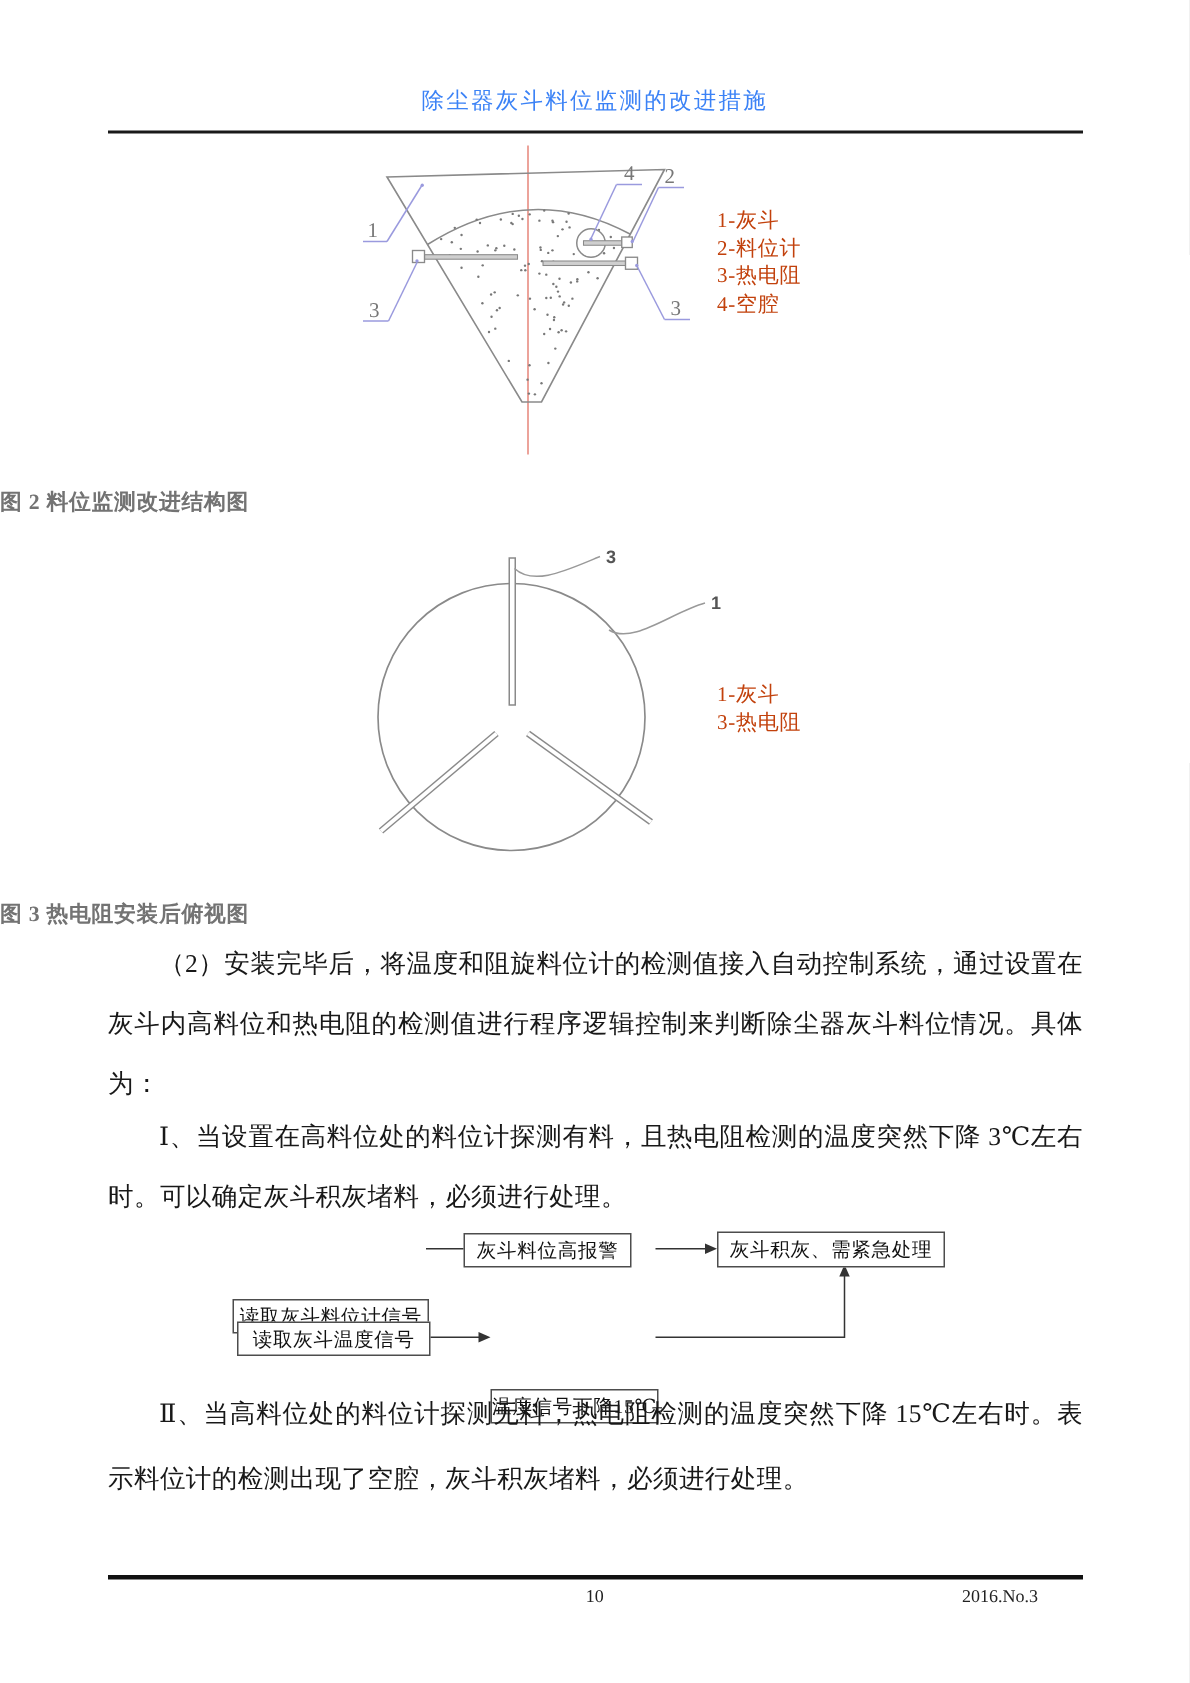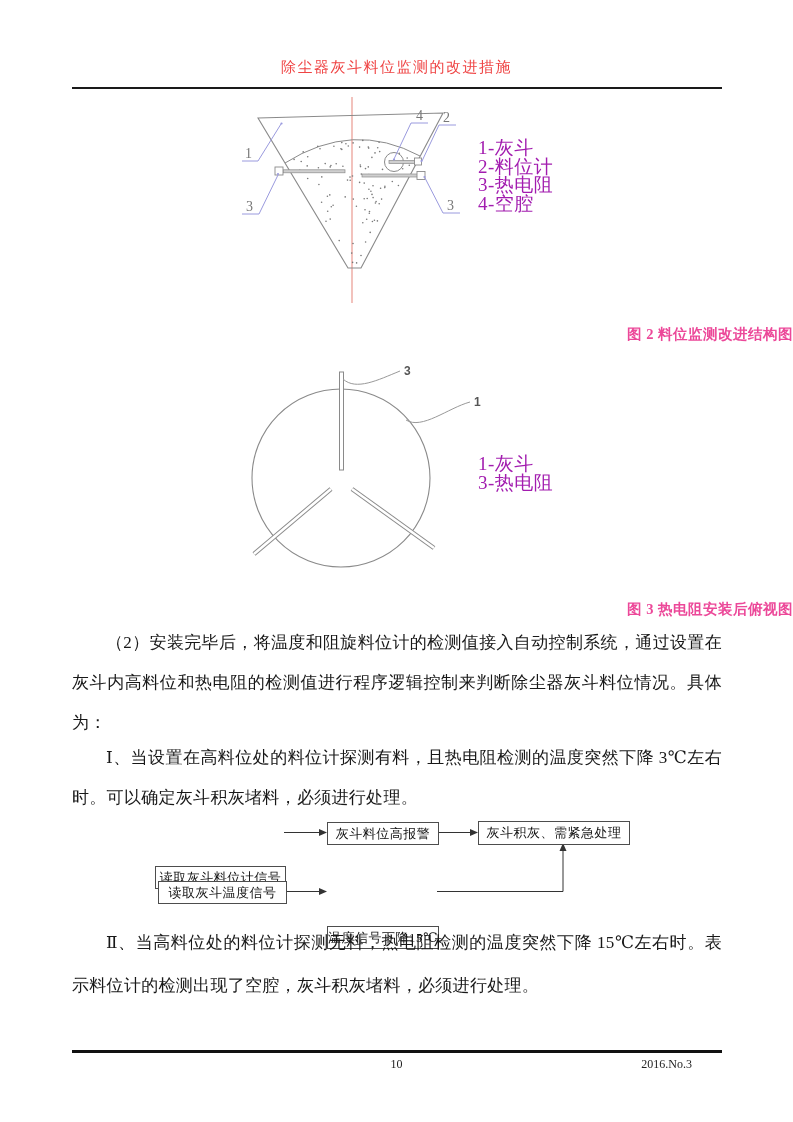--- a/index.html
+++ b/index.html
@@ -11,7 +11,7 @@
   .abs{position:absolute;}
   .header-title{
     left:0;top:58px;width:793px;text-align:center;
-    font-size:15px;letter-spacing:1.5px;color:#ef4444;
+    font-size:15px;letter-spacing:1.5px;color:#3b82f6;
   }
   .header-rule{left:72px;top:87px;width:650px;height:2px;background:#1a1a1a;}
   .legend{

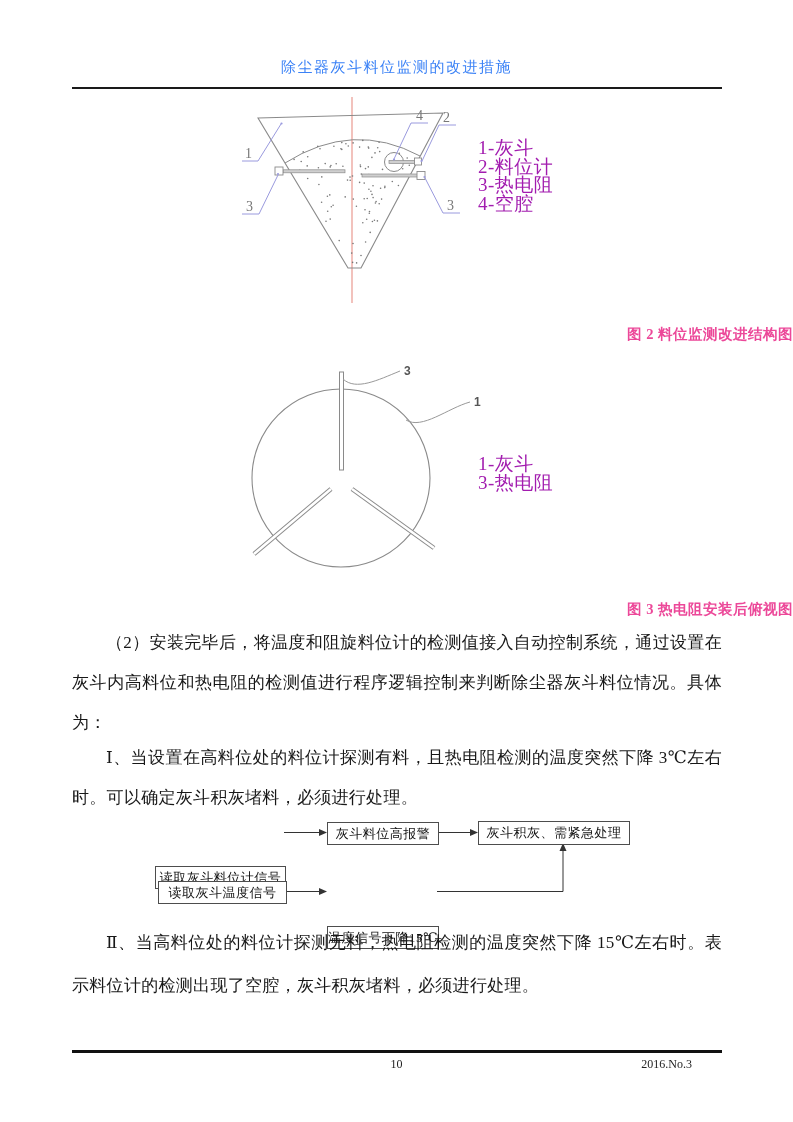--- a/index.html
+++ b/index.html
@@ -15,7 +15,7 @@
   }
   .header-rule{left:72px;top:87px;width:650px;height:2px;background:#1a1a1a;}
   .legend{
-    font-size:19px;line-height:18.5px;color:#a21caf;letter-spacing:0.5px;
+    font-size:14px;line-height:18.5px;color:#c2410c;letter-spacing:0.5px;
   }
   .legend div{white-space:nowrap;}
   .caption{

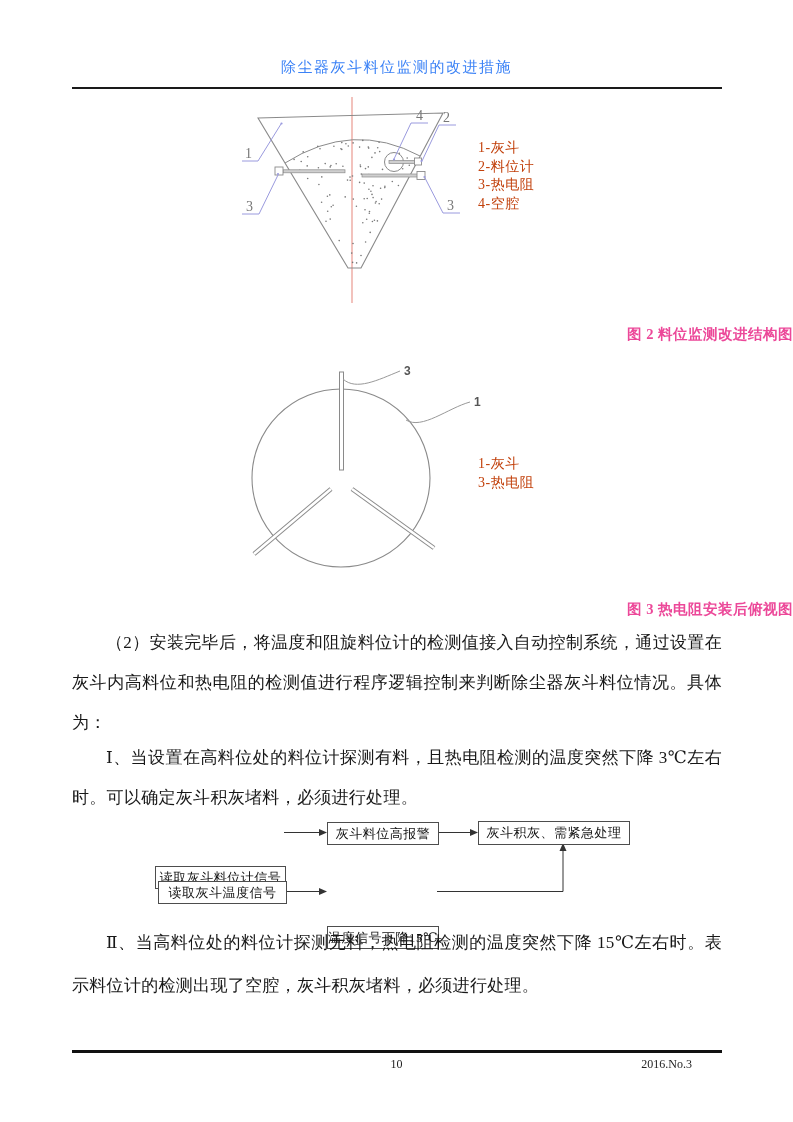--- a/index.html
+++ b/index.html
@@ -19,8 +19,8 @@
   }
   .legend div{white-space:nowrap;}
   .caption{
-    left:0;width:793px;text-align:right;font-weight:bold;
-    font-size:14.5px;color:#ec4899;letter-spacing:0.5px;
+    left:0;width:793px;text-align:left;font-weight:bold;
+    font-size:14.5px;color:#737373;letter-spacing:0.5px;
   }
   .para{
     left:72px;width:650px;font-size:17px;color:#181818;

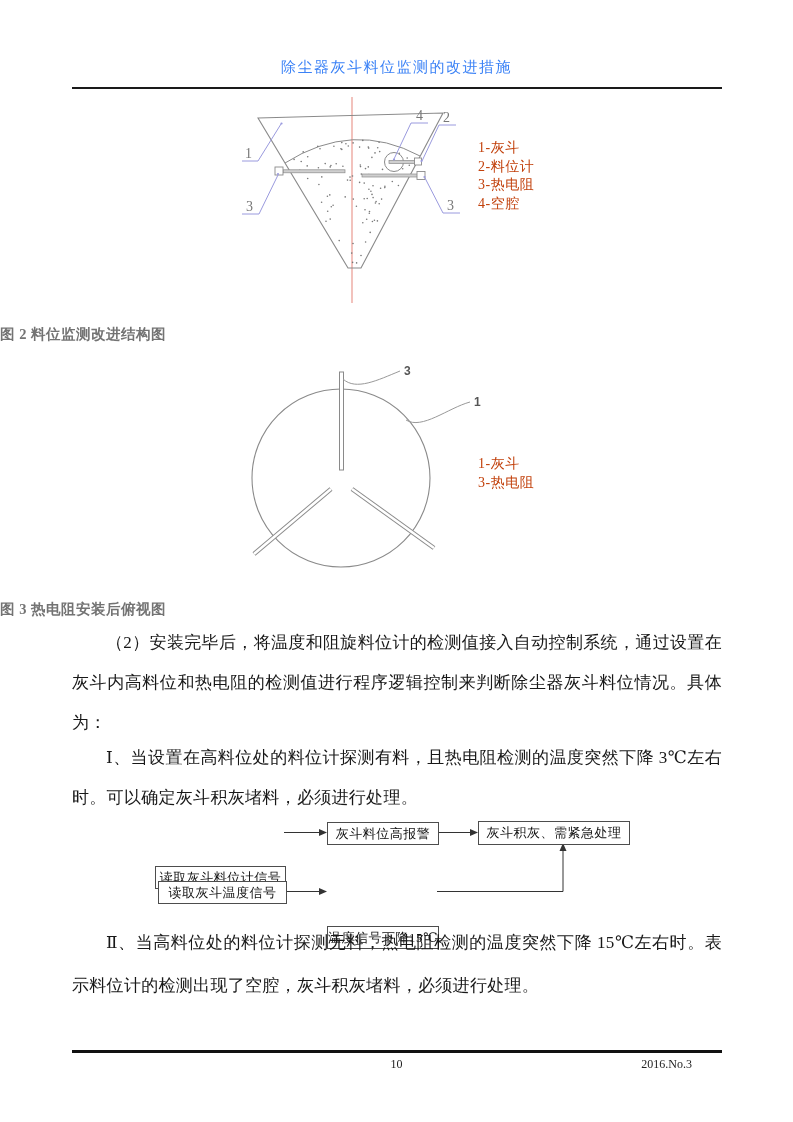--- a/index.html
+++ b/index.html
@@ -255,7 +255,7 @@
       <polygon points="559.5,851 563,843 566.5,851" fill="#333"></polygon>
     </svg>
     <div class="fc-box" style="left:155px;top:866px;width:129px;height:21px;">读取灰斗料位计信号</div>
-    <div class="fc-box" style="left:327px;top:822px;width:110px;height:21px;">灰斗料位高报警</div>
+    <div class="fc-box" style="left:309px;top:822px;width:110px;height:21px;">灰斗料位高报警</div>
     <div class="fc-box" style="left:478px;top:821px;width:150px;height:22px;">灰斗积灰、需紧急处理</div>
     <div class="fc-box" style="left:158px;top:881px;width:127px;height:21px;">读取灰斗温度信号</div>
     <div class="fc-box" style="left:327px;top:881px;width:110px;height:21px;margin-top:45px;">温度信号下降15℃</div>

